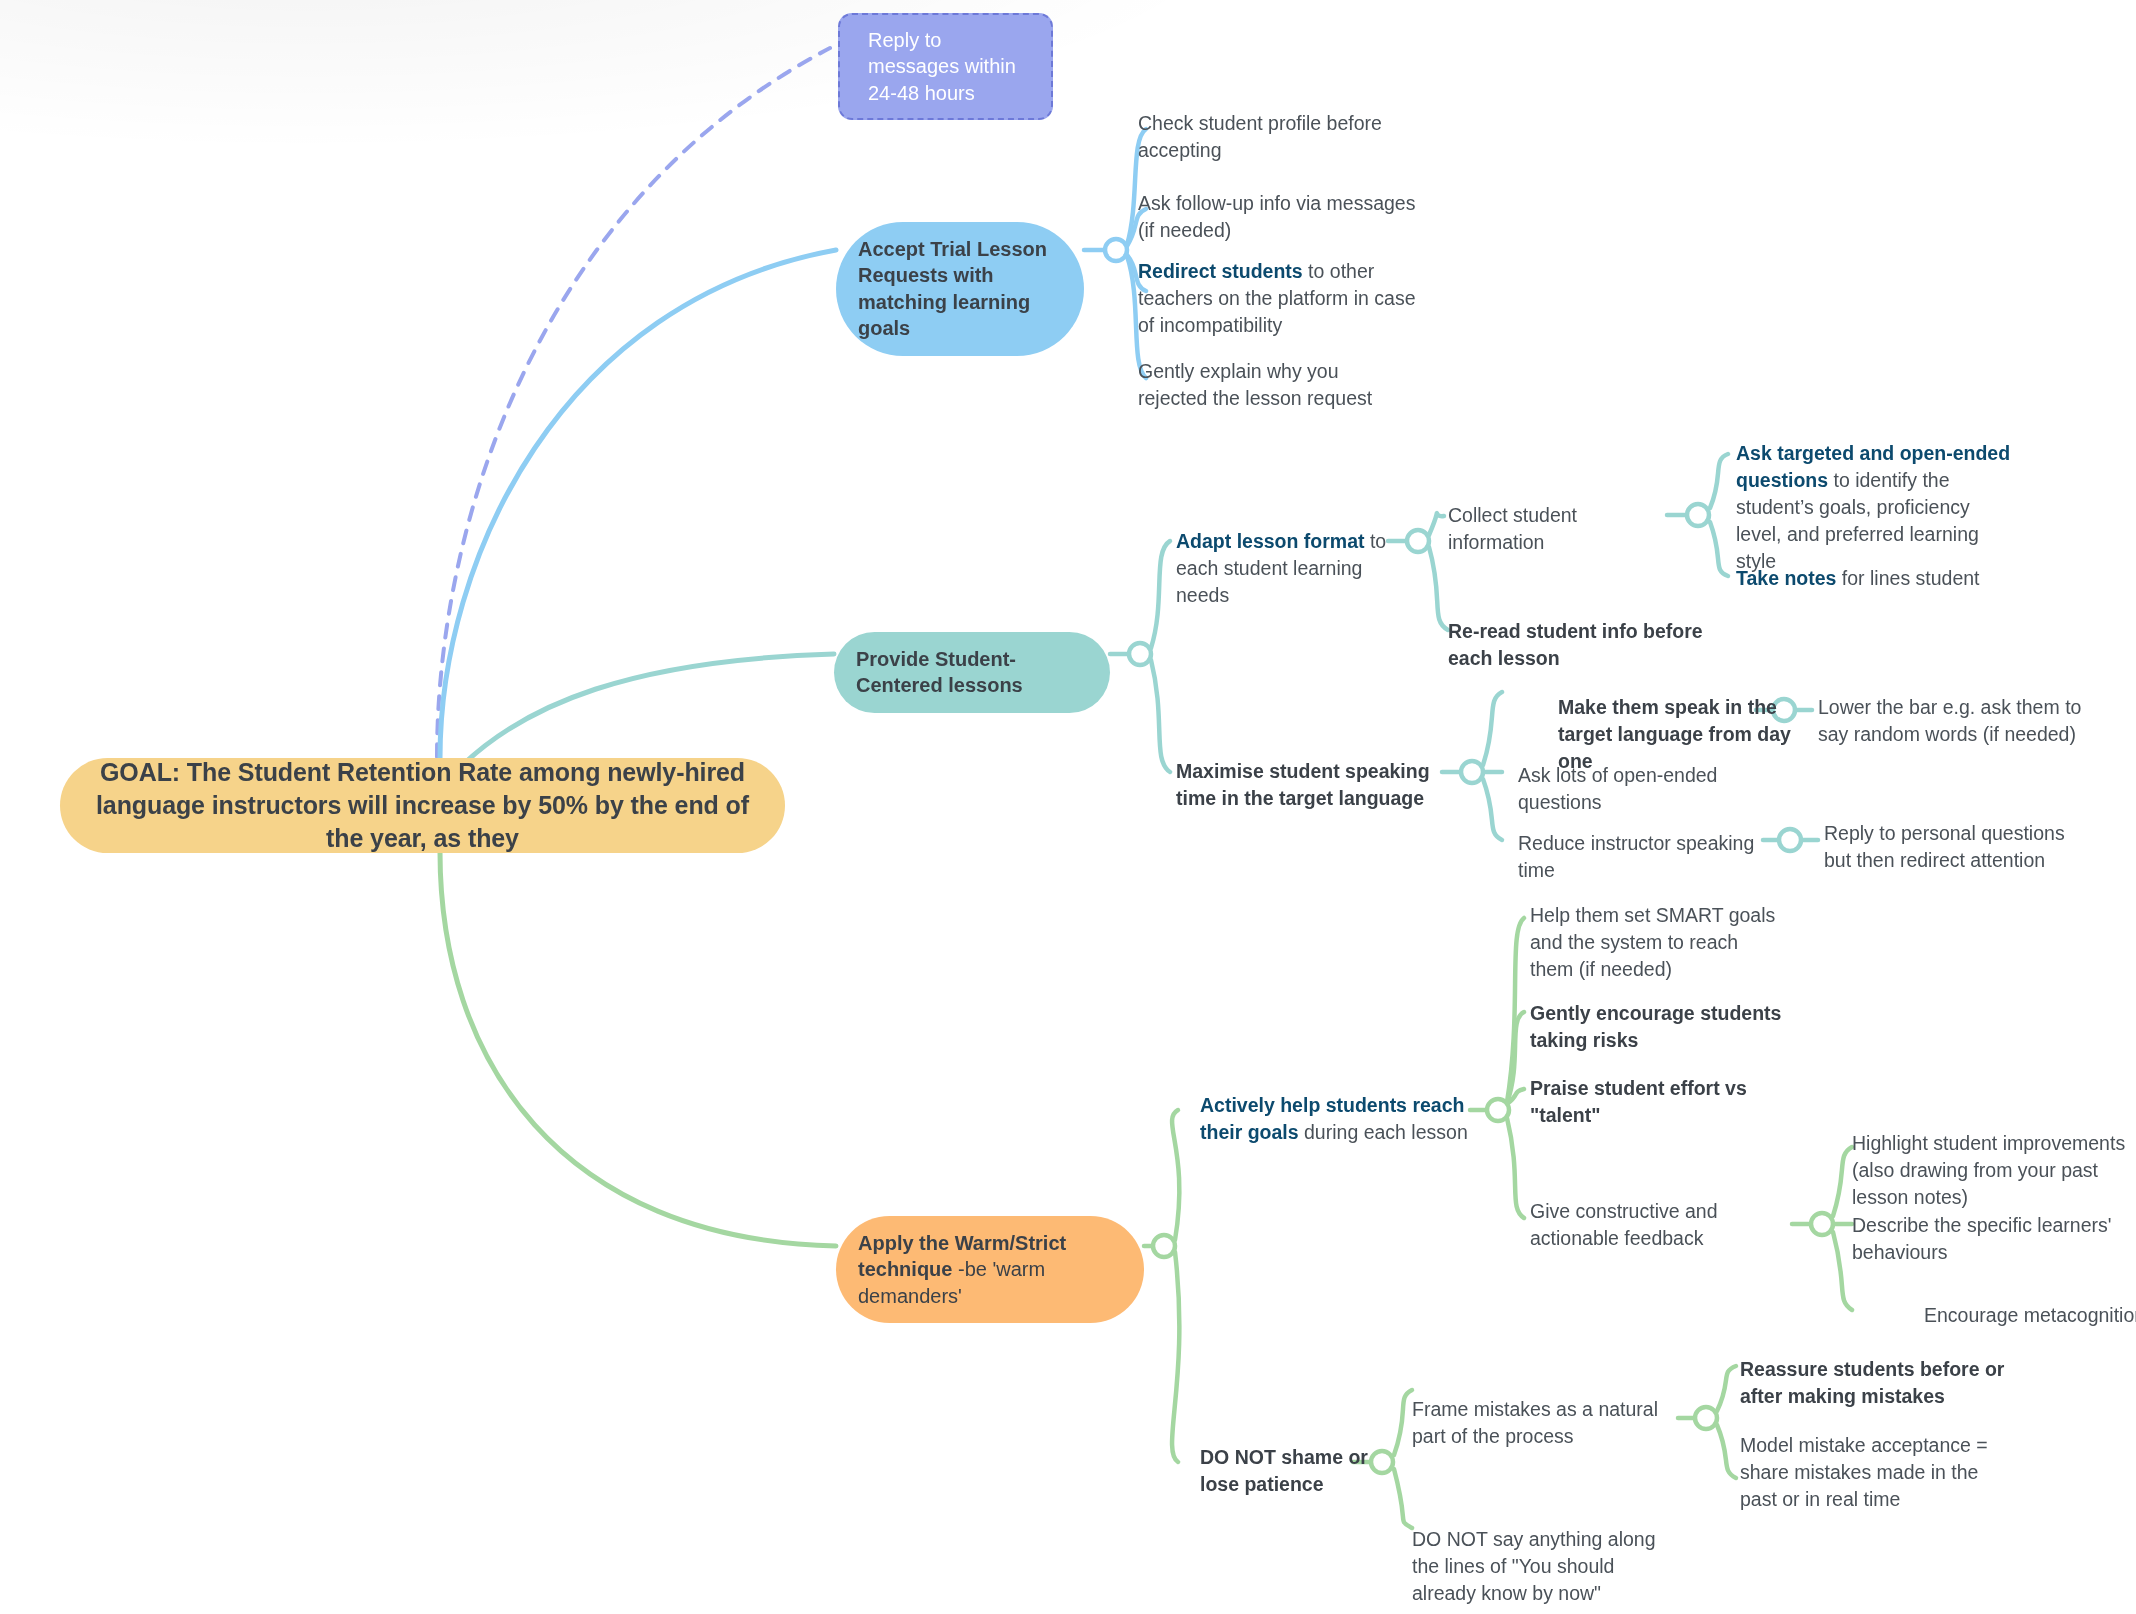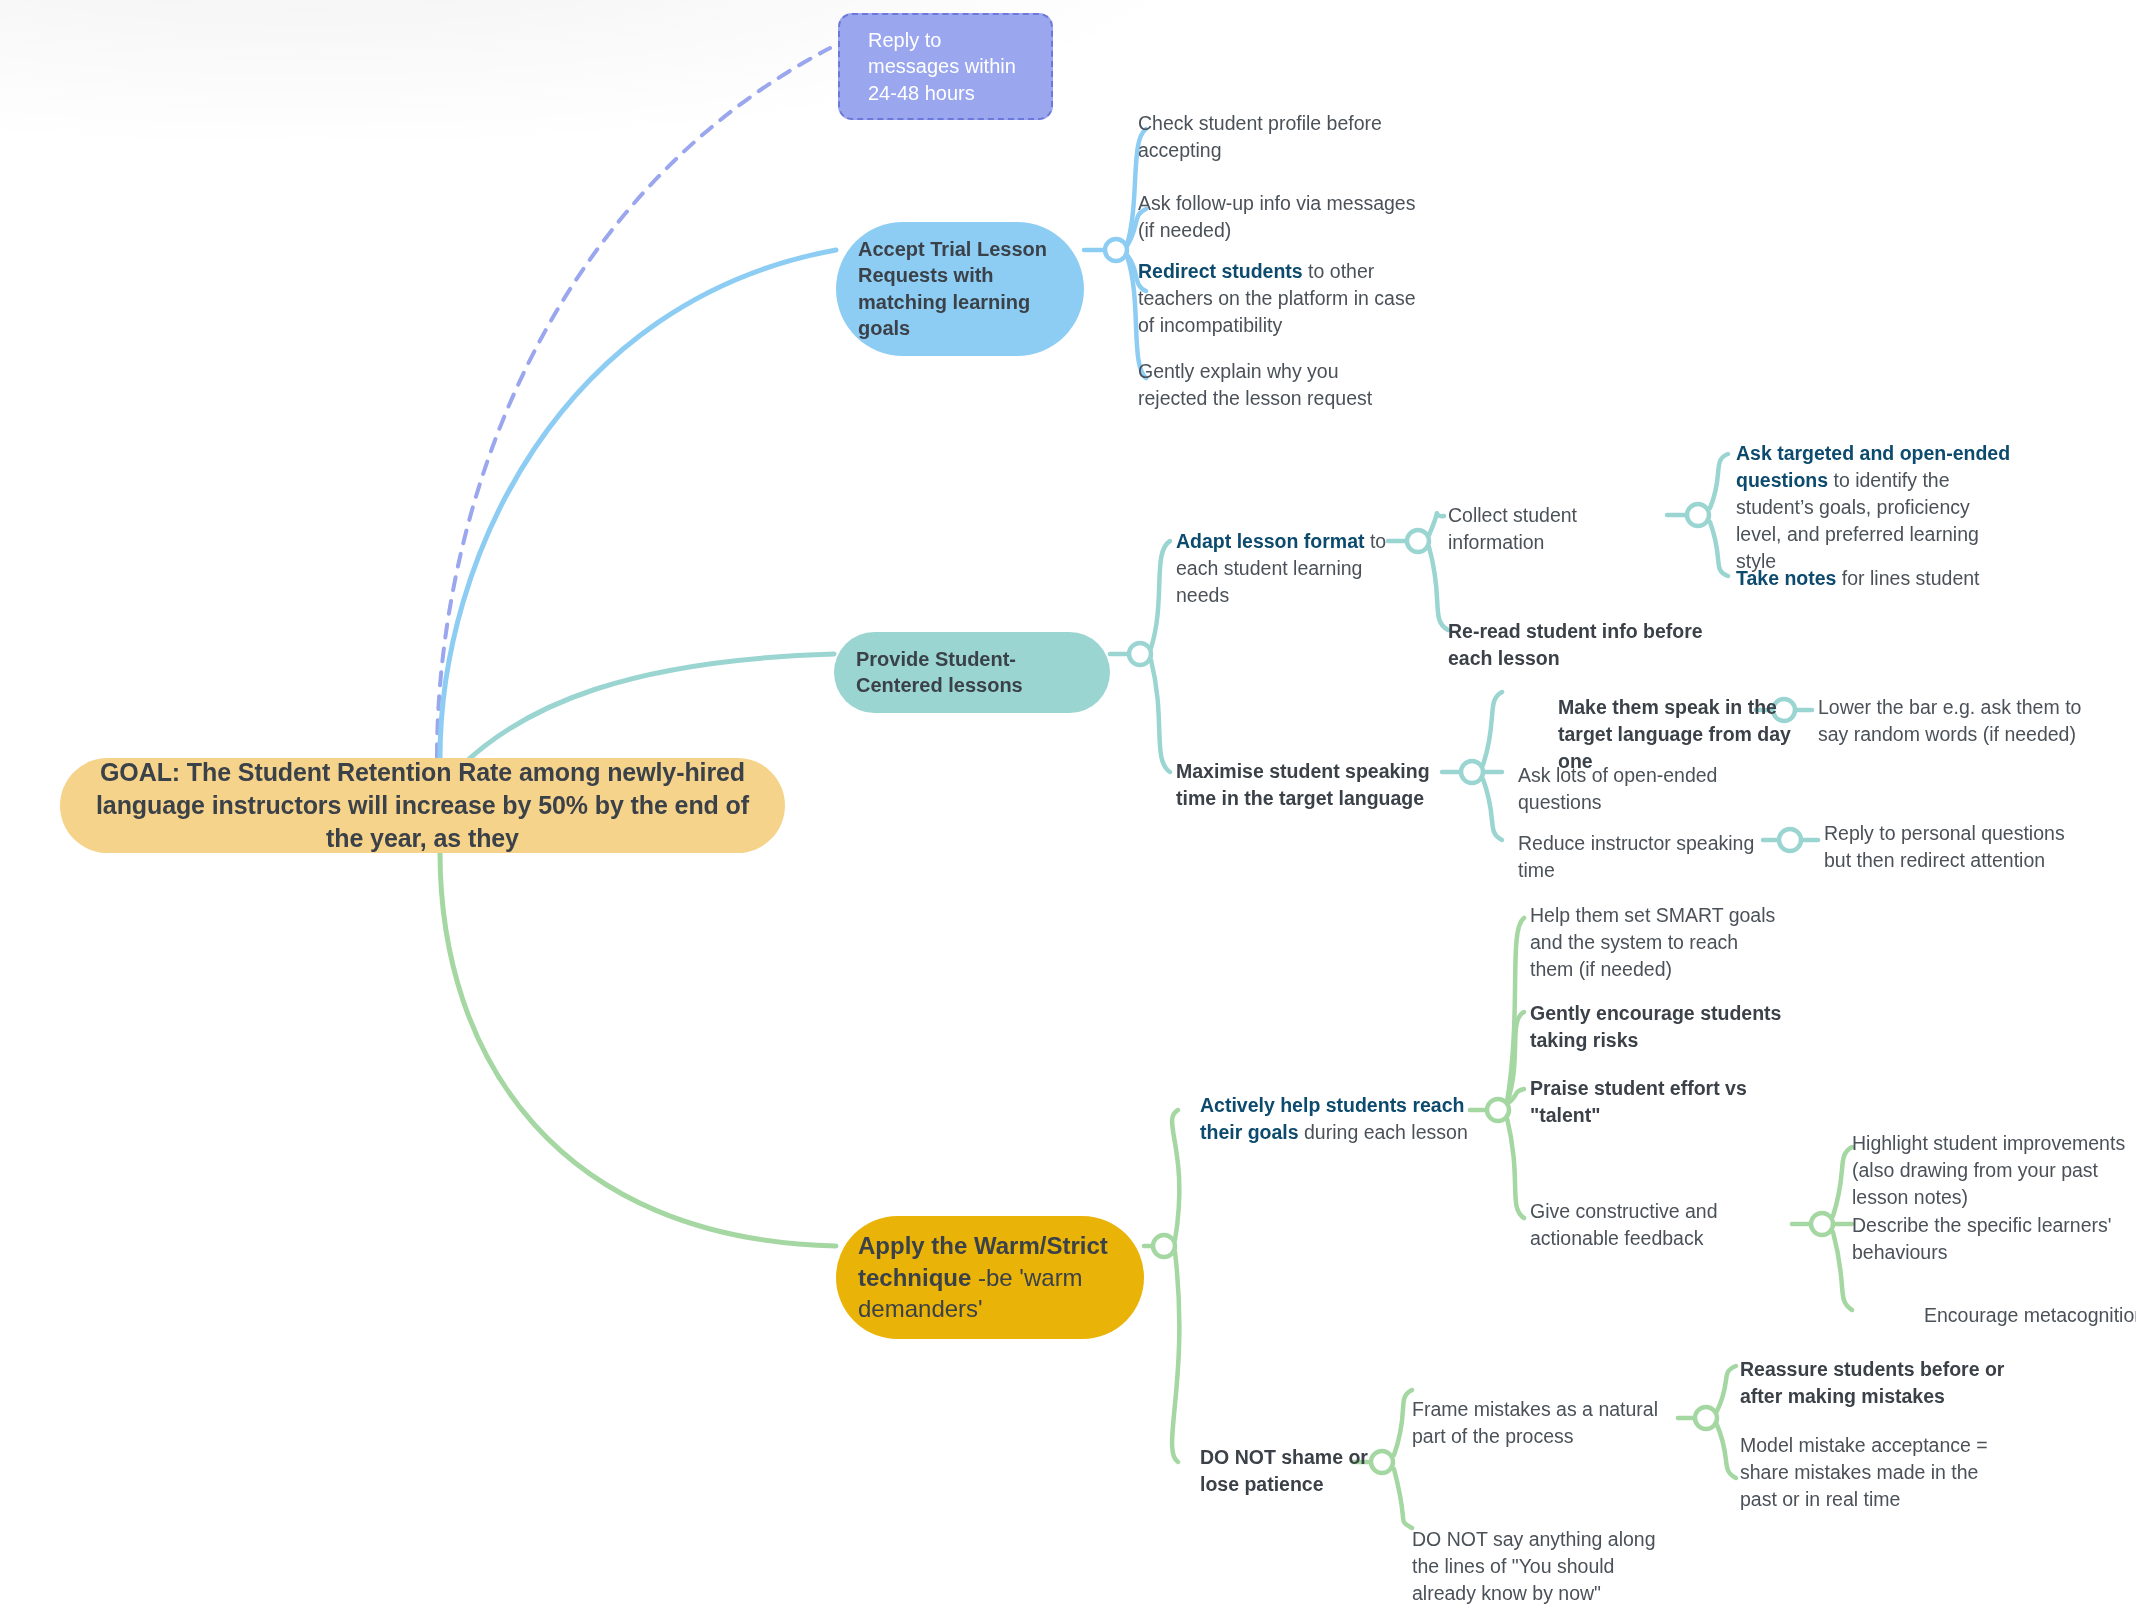--- a/index.html
+++ b/index.html
@@ -35,7 +35,7 @@
   }
   .pill.blue{background:#8ecdf3;font-size:20px;font-weight:700;}
   .pill.teal{background:#9ad5d1;font-size:20px;font-weight:700;}
-  .pill.green{background:#eab308;font-size:24px;font-weight:700;}
+  .pill.green{background:#fdba74;font-size:20px;font-weight:700;}
   .pill.dashed{
     background:#9aa6ee;color:#ffffff;font-weight:400;font-size:20px;
     border:2px dashed #6d79d8;border-radius:14px;padding:12px 28px;

